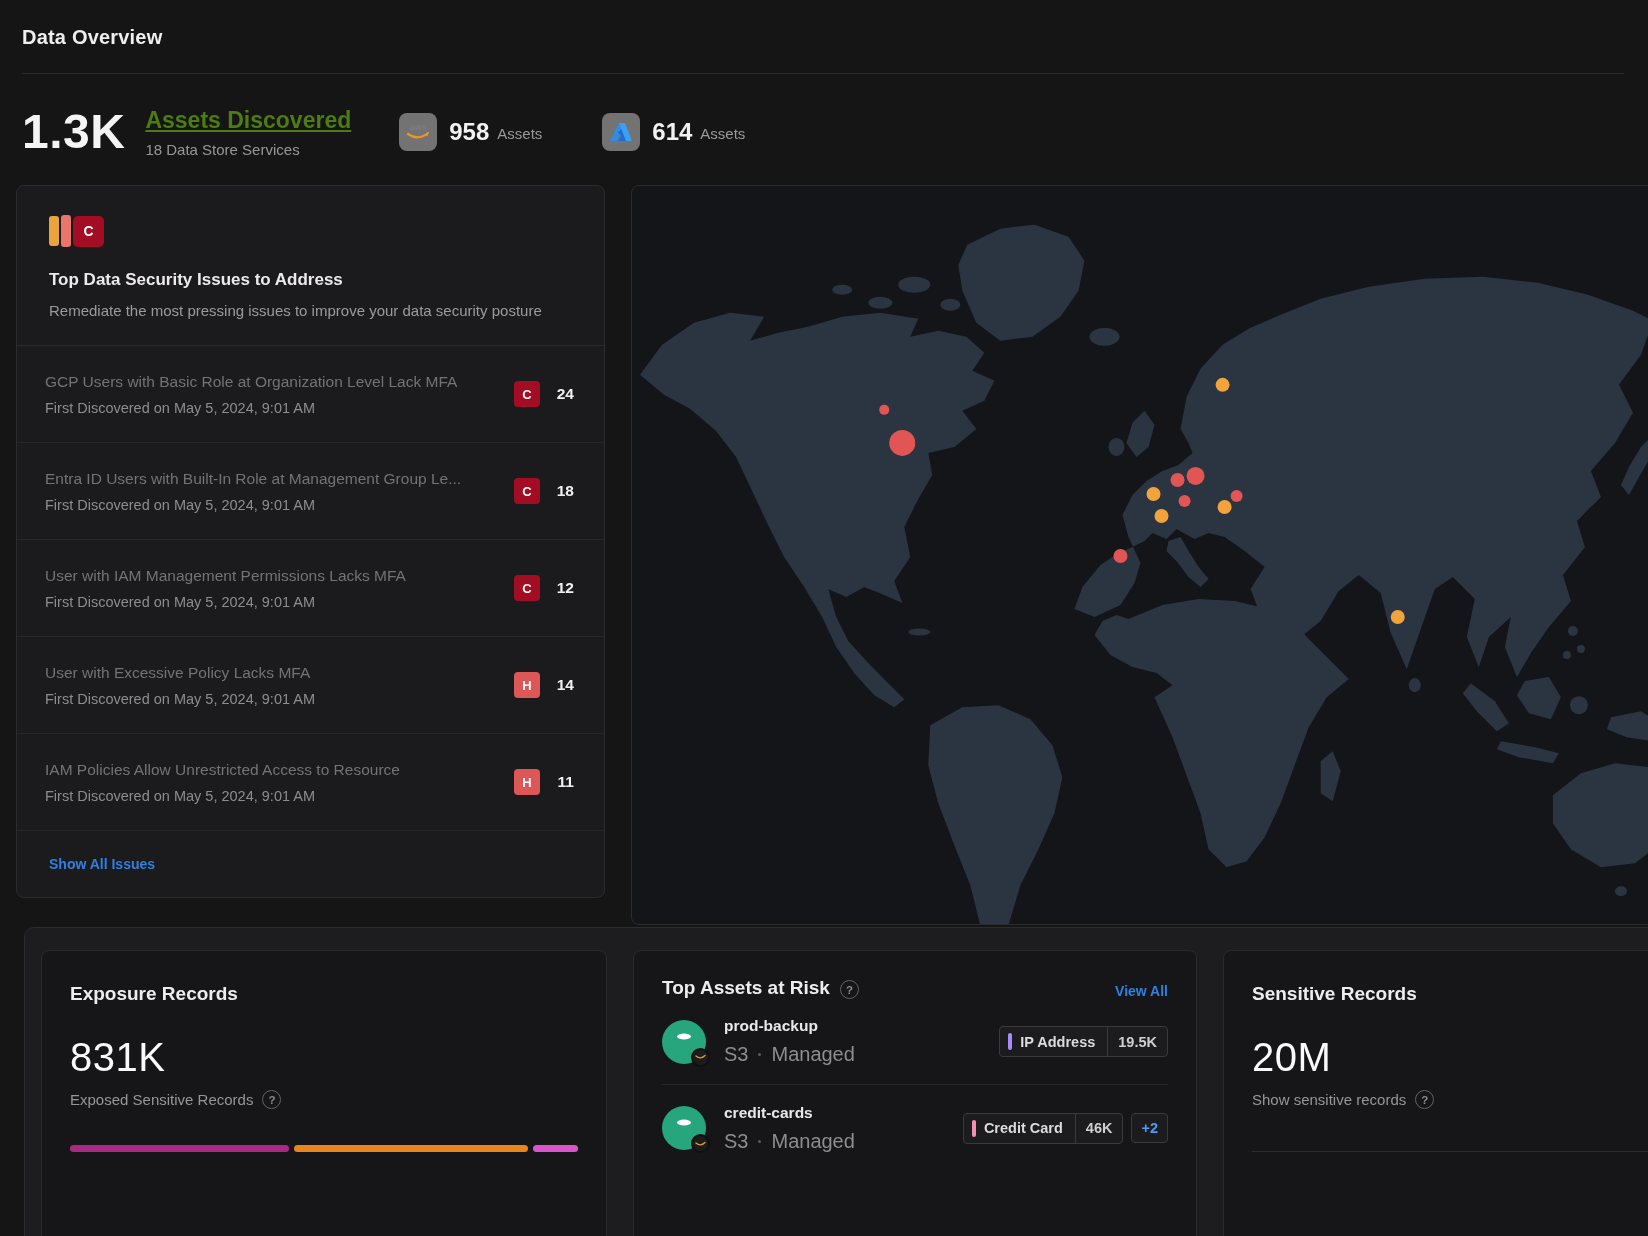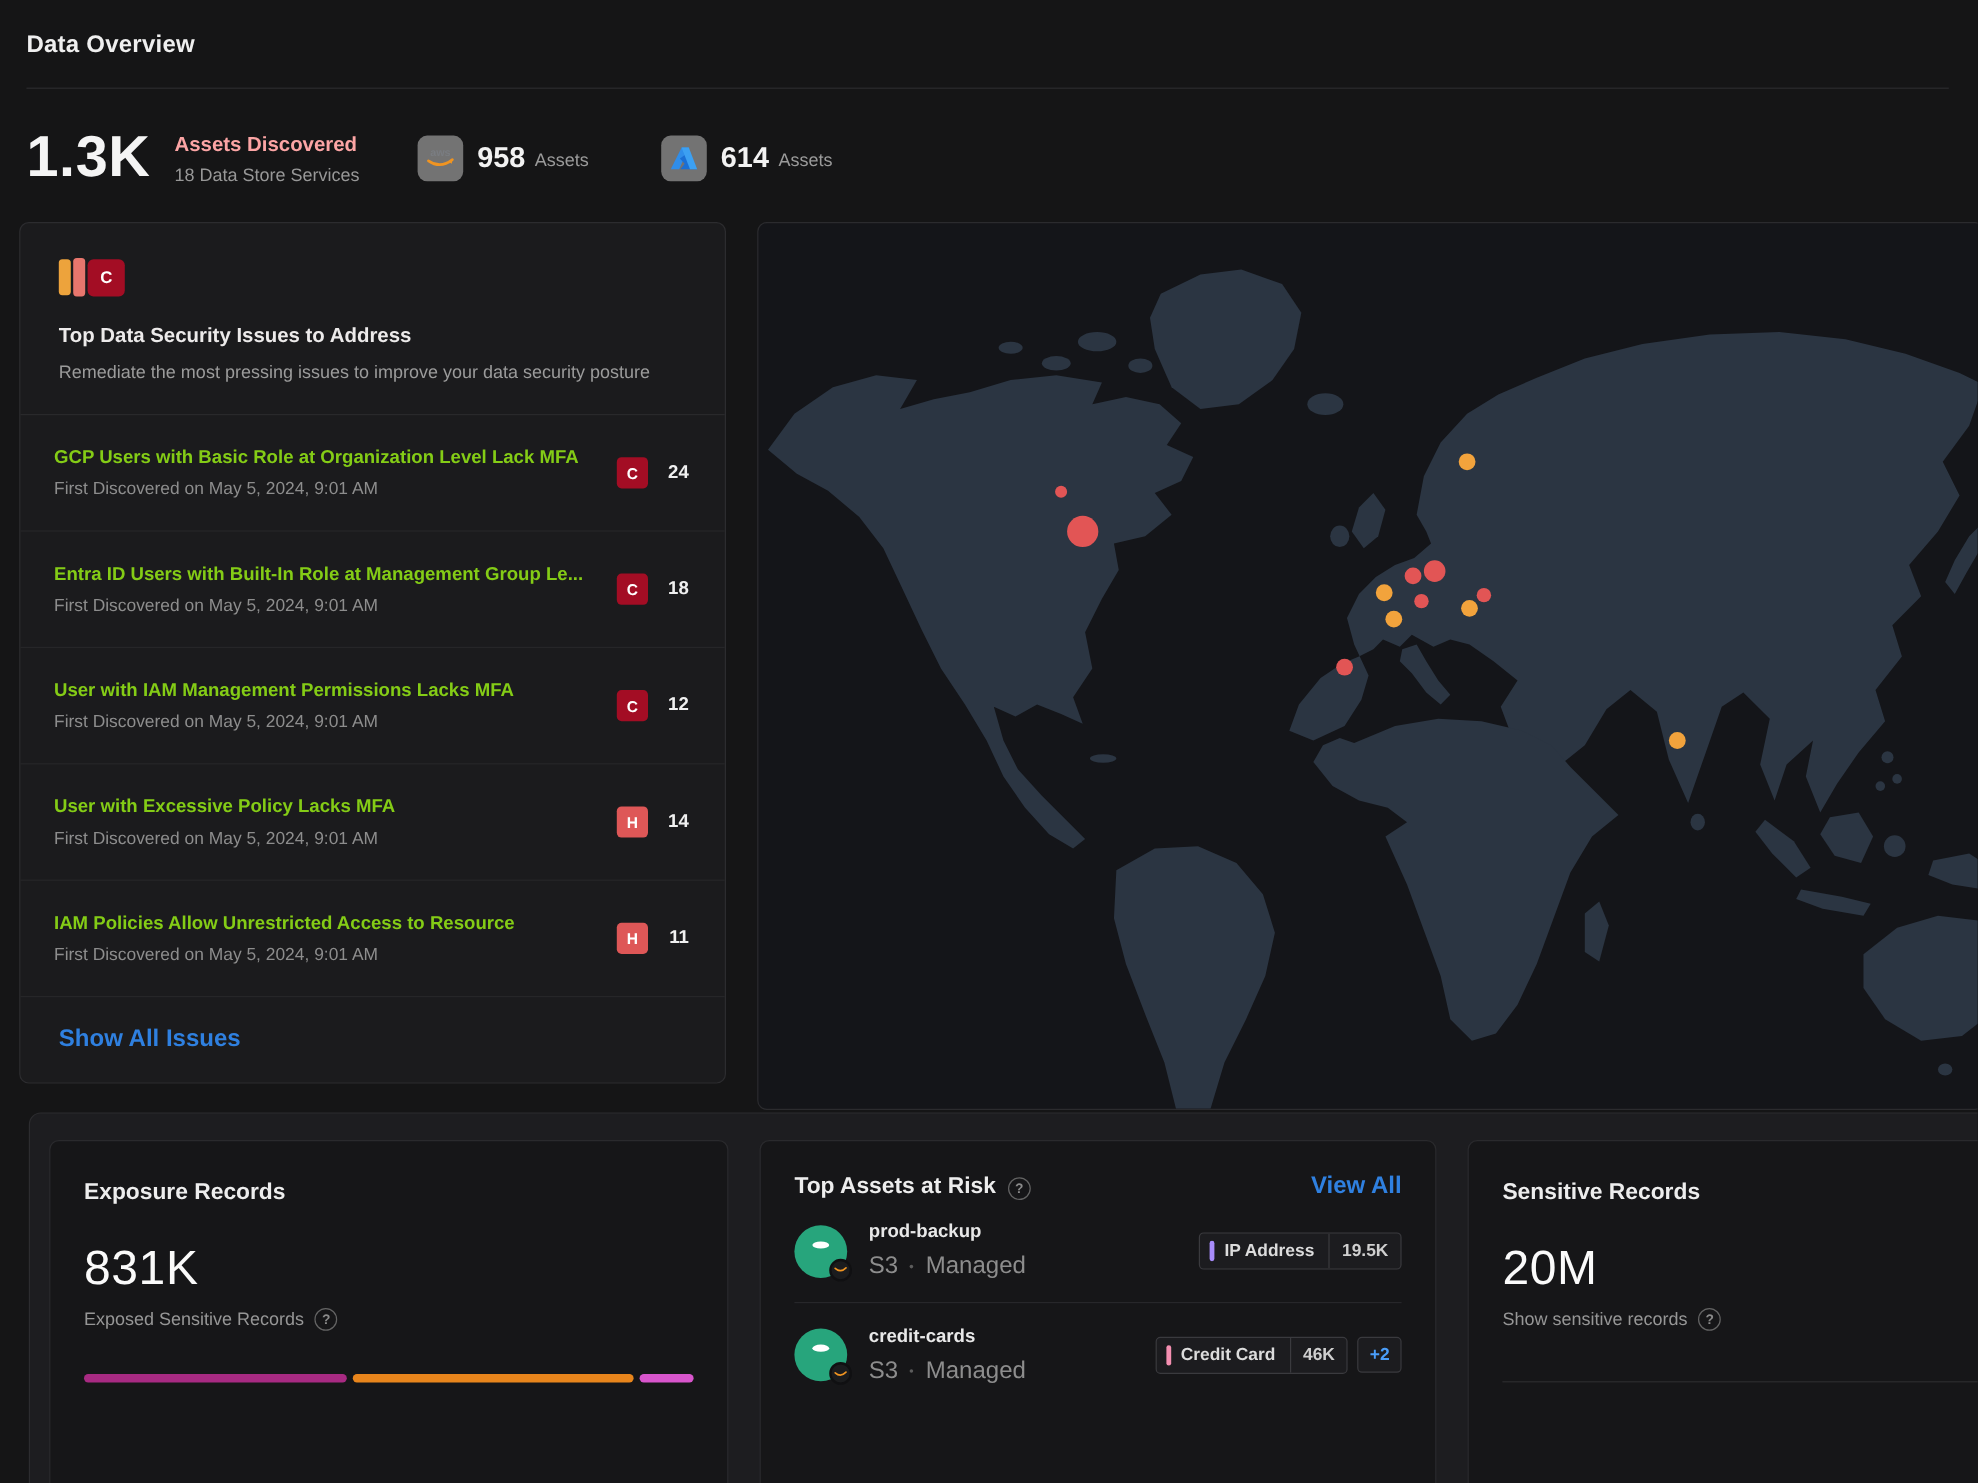--- a/index.html
+++ b/index.html
@@ -18,7 +18,7 @@
   
   .stats-row { display:flex; align-items:center; padding:30px 24px 26px 22px; }
   .big-number { font-size:48px; font-weight:700; color:#f4f4f4; letter-spacing:.5px; margin-right:20px; }
-  .stat-labels .l1 { font-size:17px; font-weight:700; color:#fca5a5; margin-top:2px; }
+  .stat-labels .l1 { font-size:23px; font-weight:700; color:#4d7c0f; margin-top:2px;text-decoration:underline; }
   .stat-labels .l2 { font-size:15px; color:#979797; margin-top:7px; }
   .provider { display:flex; align-items:center; margin-left:48px; }
   .provider + .provider { margin-left:60px; }

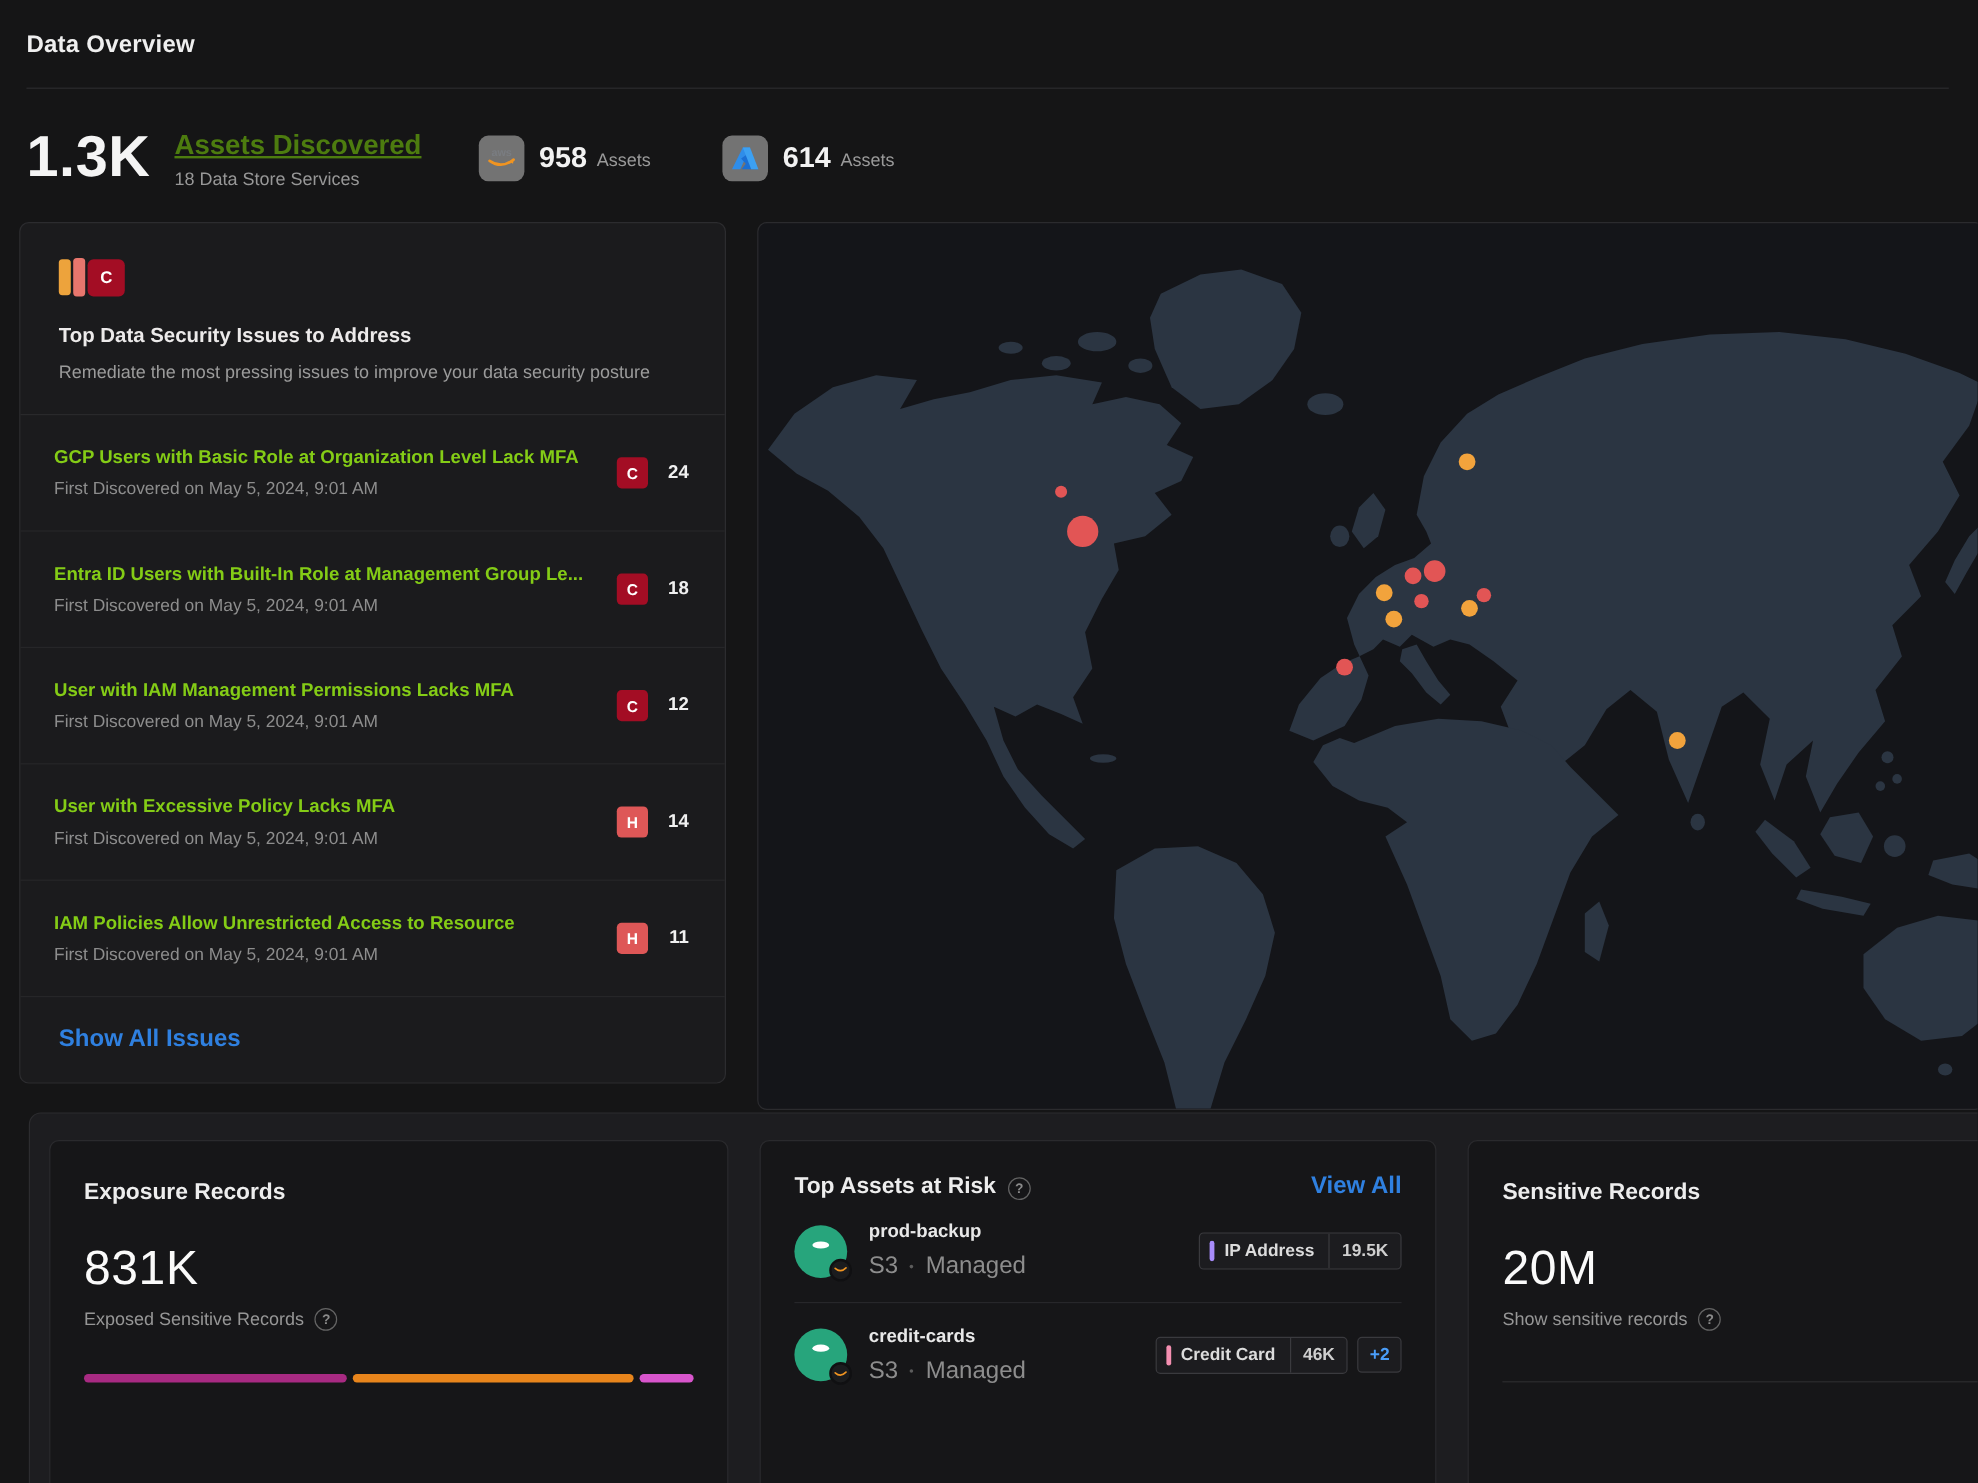--- a/index.html
+++ b/index.html
@@ -44,7 +44,7 @@
   .issues-list { border-top:1px solid #29292b; }
   .issue-row { display:flex; align-items:center; height:97px; padding:0 30px 0 28px; border-bottom:1px solid #262628; cursor:pointer; }
   .issue-texts { flex:1; min-width:0; padding-right:14px; }
-  .issue-title { font-size:15.5px; font-weight:700; color:#84cc16; white-space:nowrap; overflow:hidden; }
+  .issue-title { font-size:15.5px; font-weight:400; color:#737373; white-space:nowrap; overflow:hidden; }
   .issue-date { font-size:14.5px; color:#8d8d8d; margin-top:9px; }
   .sev-badge { width:26px; height:26px; border-radius:4px; flex:none;
       display:flex; align-items:center; justify-content:center;

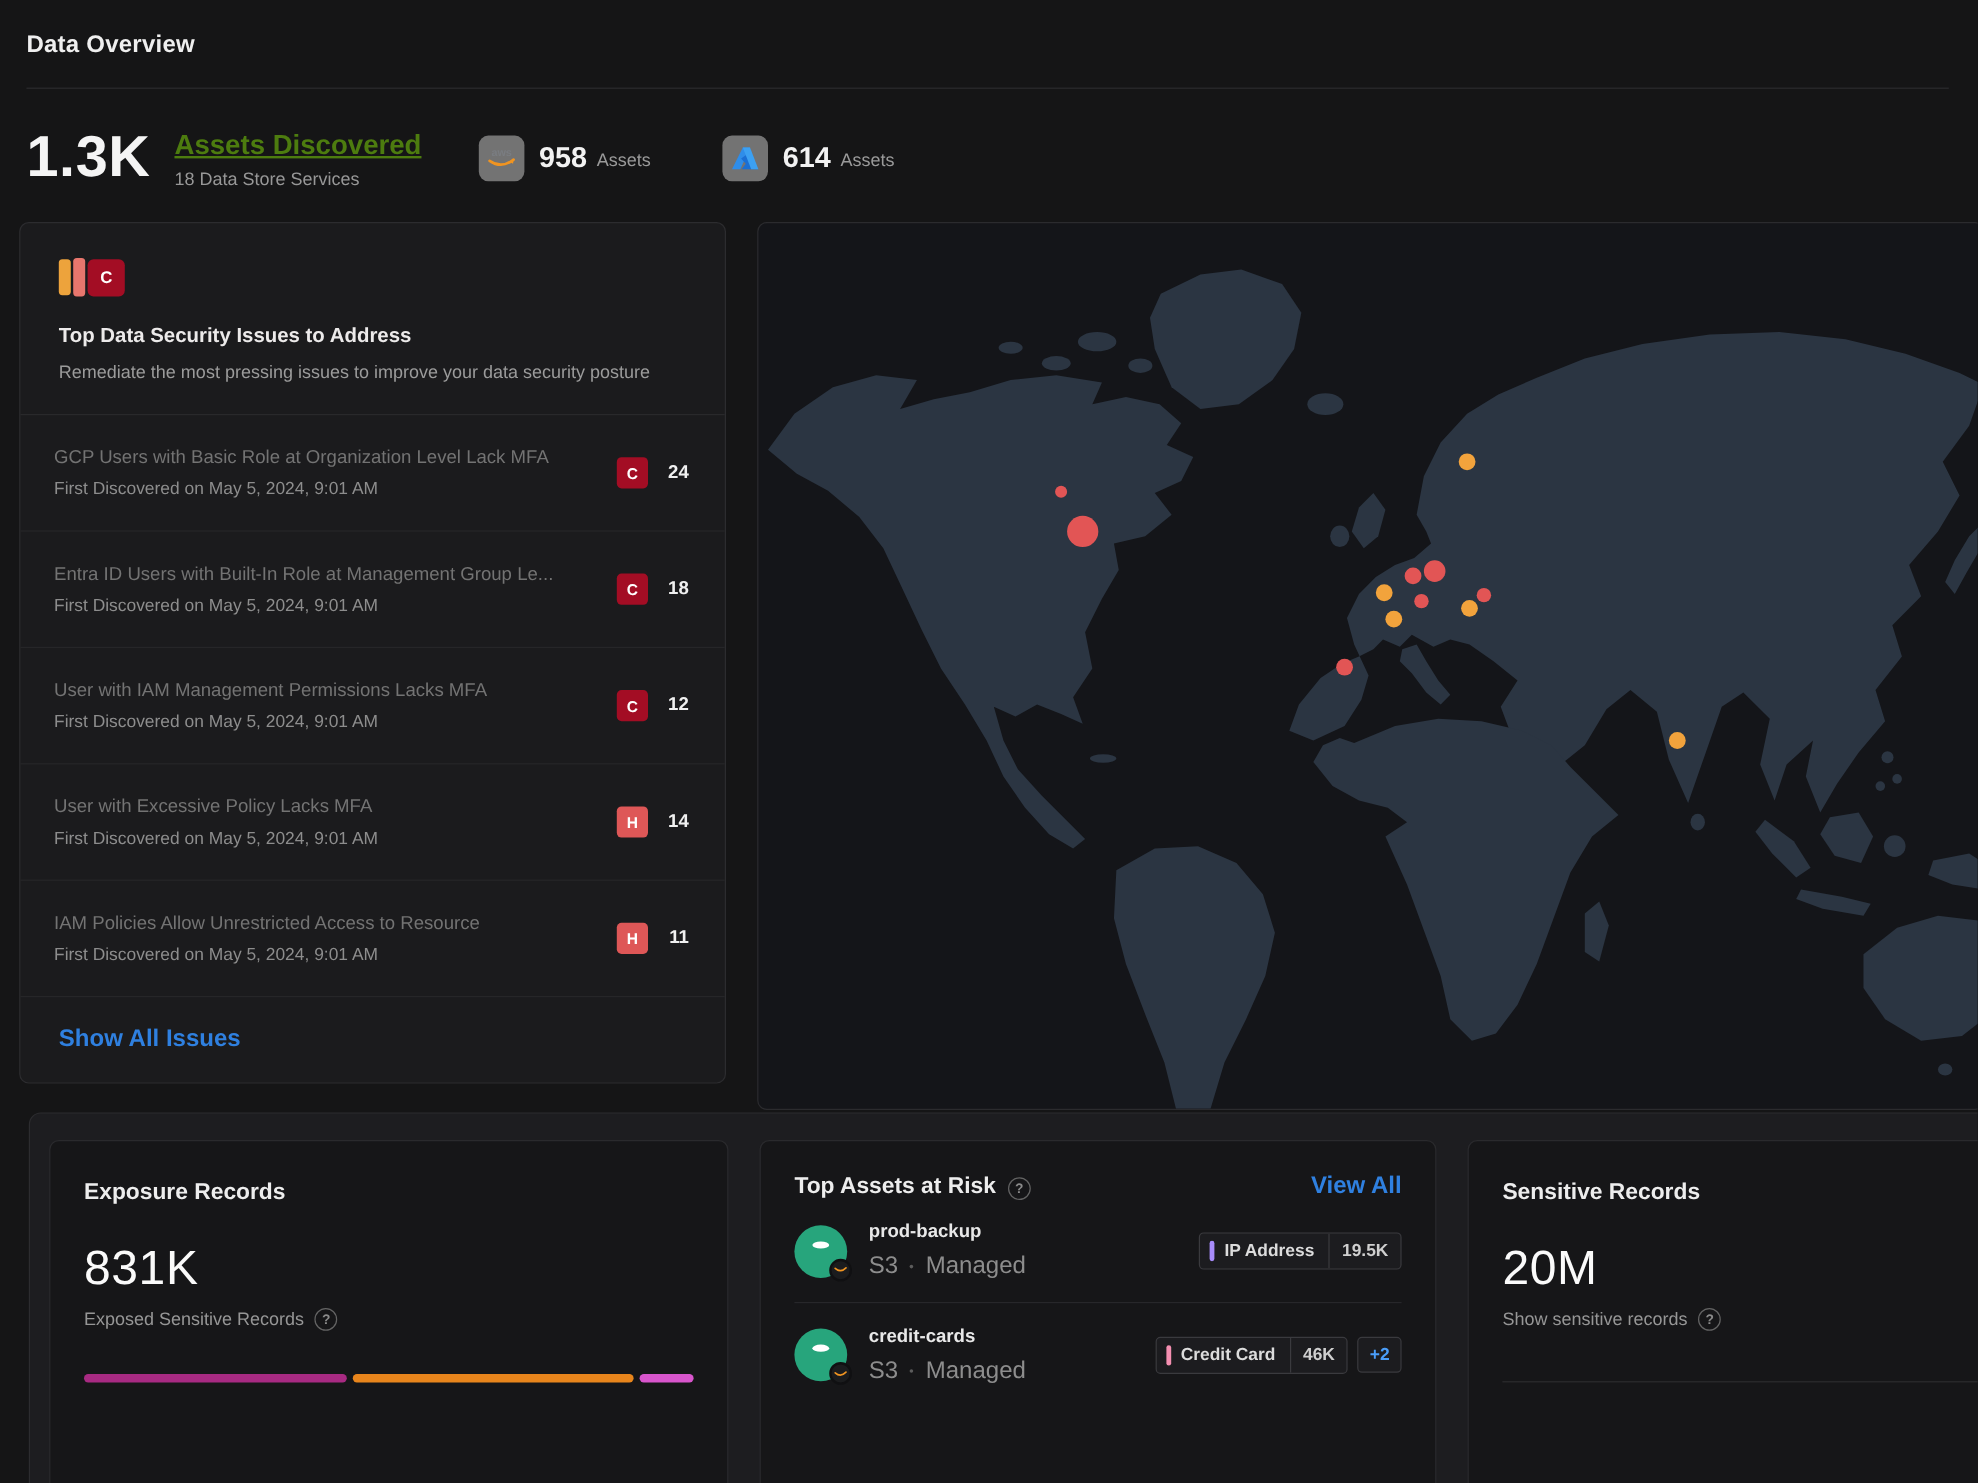--- a/index.html
+++ b/index.html
@@ -51,7 +51,7 @@
       font-size:13px; font-weight:700; color:#fff; }
   .issue-count { width:34px; text-align:right; font-size:15.5px; font-weight:700; color:#f0f0f0; }
   .issues-footer { padding:24px 32px; }
-  .link { color:#2f80e0; font-size:20px; font-weight:700; cursor:pointer; text-decoration:none; }
+  .link { color:#2f80e0; font-size:14px; font-weight:700; cursor:pointer; text-decoration:none; }
 
   
   .map-card { flex:1; height:740px; background:#141519; border:1px solid #2b2b2e; border-radius:8px;

